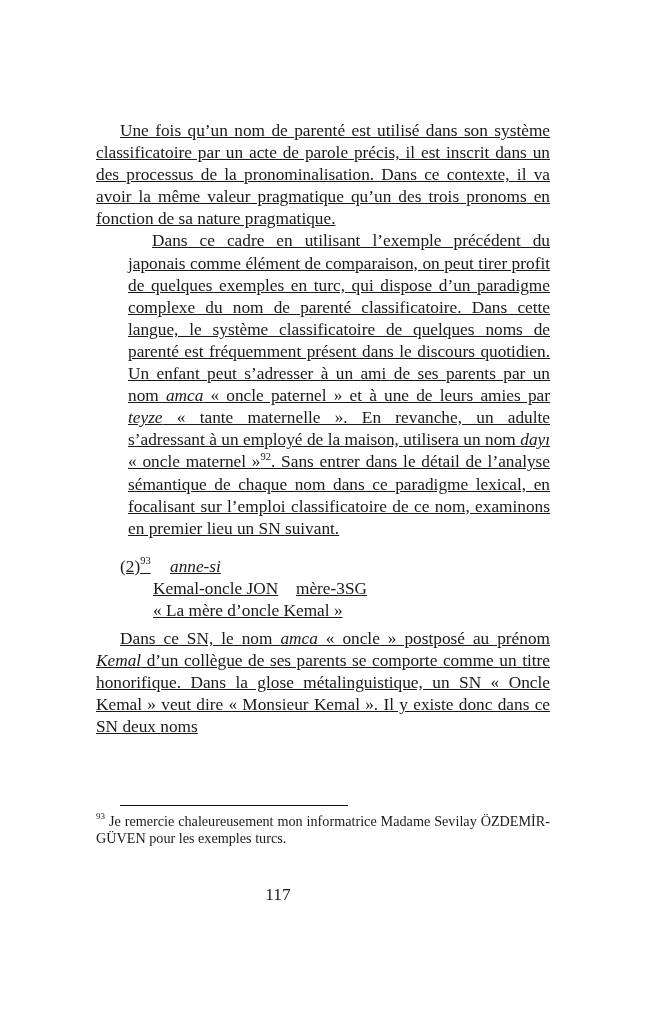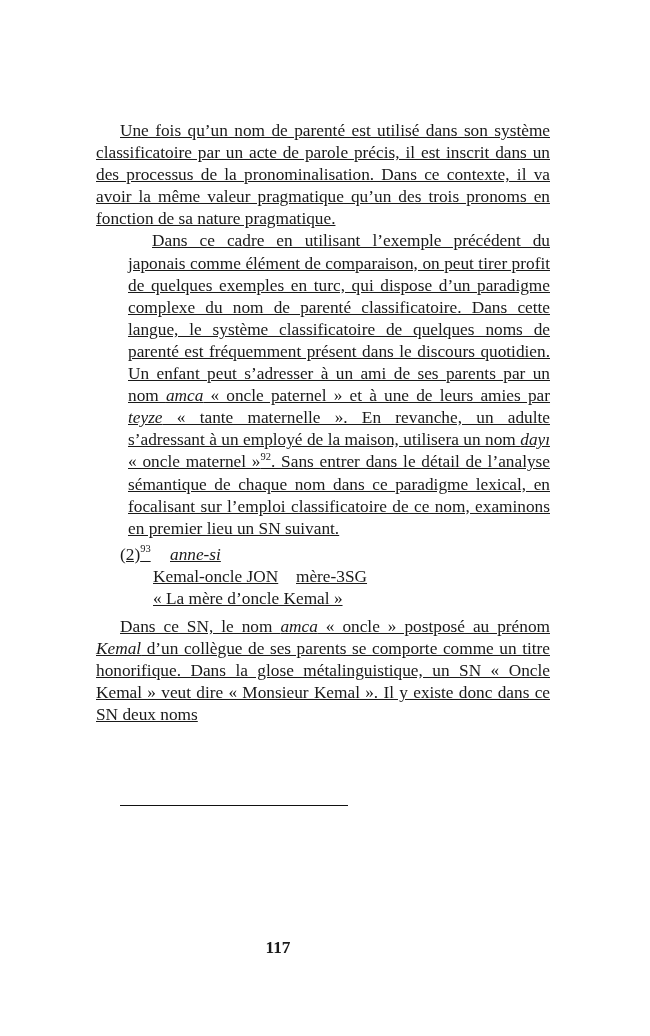--- a/index.html
+++ b/index.html
@@ -9,7 +9,7 @@
     .p1 { }
     .p2 { margin-top:0;margin-left:32px; }
     sup { font-size:10.5px; line-height:0; position:relative; top:-1px; }
-    .example { margin-top:4px; font-size:17.3px; line-height:22.1px; }
+    .example { margin-top:16px; font-size:17.3px; line-height:22.1px; }
     .ex-row { display:flex; }
     .ex-num { width:40px; padding-left:24px; white-space:nowrap; }
     .it { font-style:italic; }

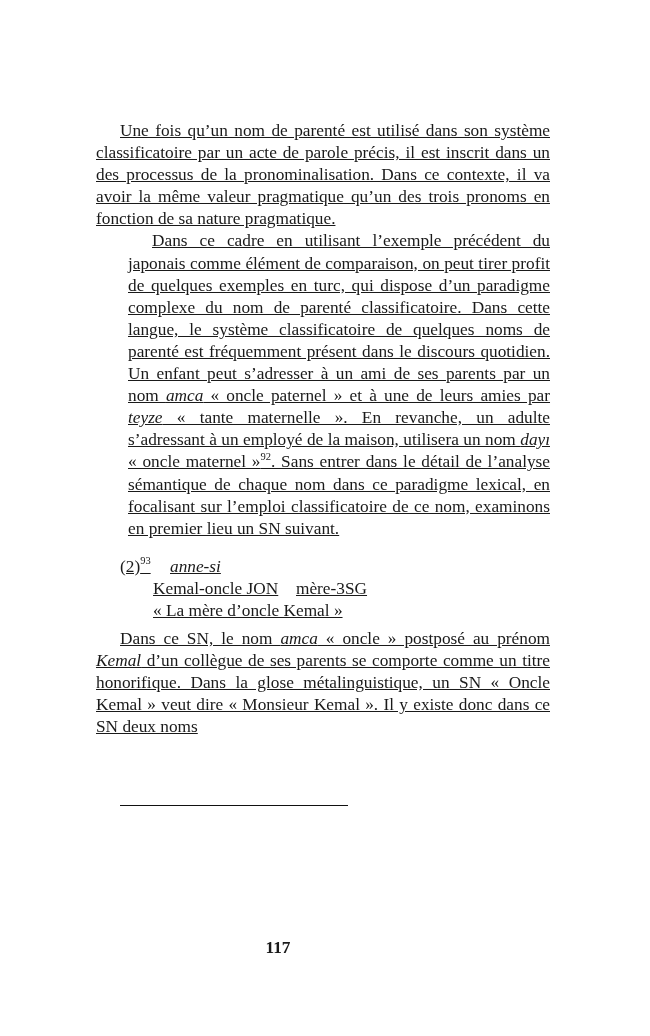--- a/index.html
+++ b/index.html
@@ -48,6 +48,7 @@
 <div class="rule"></div>
 
 <div class="foot">
+  <p><sup>93</sup><span> Je remercie chaleureusement mon informatrice Madame Sevilay ÖZDEMİR-GÜVEN pour les exemples turcs.</span></p>
 </div>
 
 <div class="pageno">117</div>

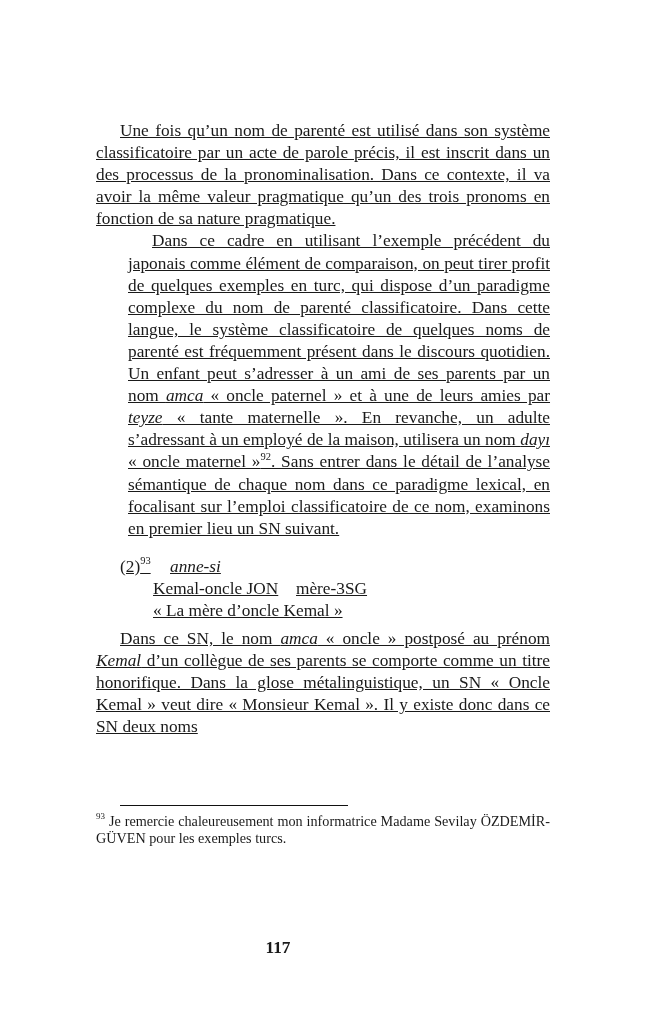--- a/index.html
+++ b/index.html
@@ -18,7 +18,7 @@
     .foot { position:absolute; left:96px; top:813px; width:454px; font-size:14.2px; line-height:17.4px; text-align:justify; }
     .foot p { margin:0; }
     .foot sup { font-size:9px; top:-1px; }
-    .pageno { position:absolute; left:0; width:556px; top:938px; text-align:center; font-size:17.3px;font-weight:bold; }
+    .pageno { position:absolute; left:0; width:556px; top:885px; text-align:center; font-size:17.3px; }
   </style>
 </head>
 <body>

